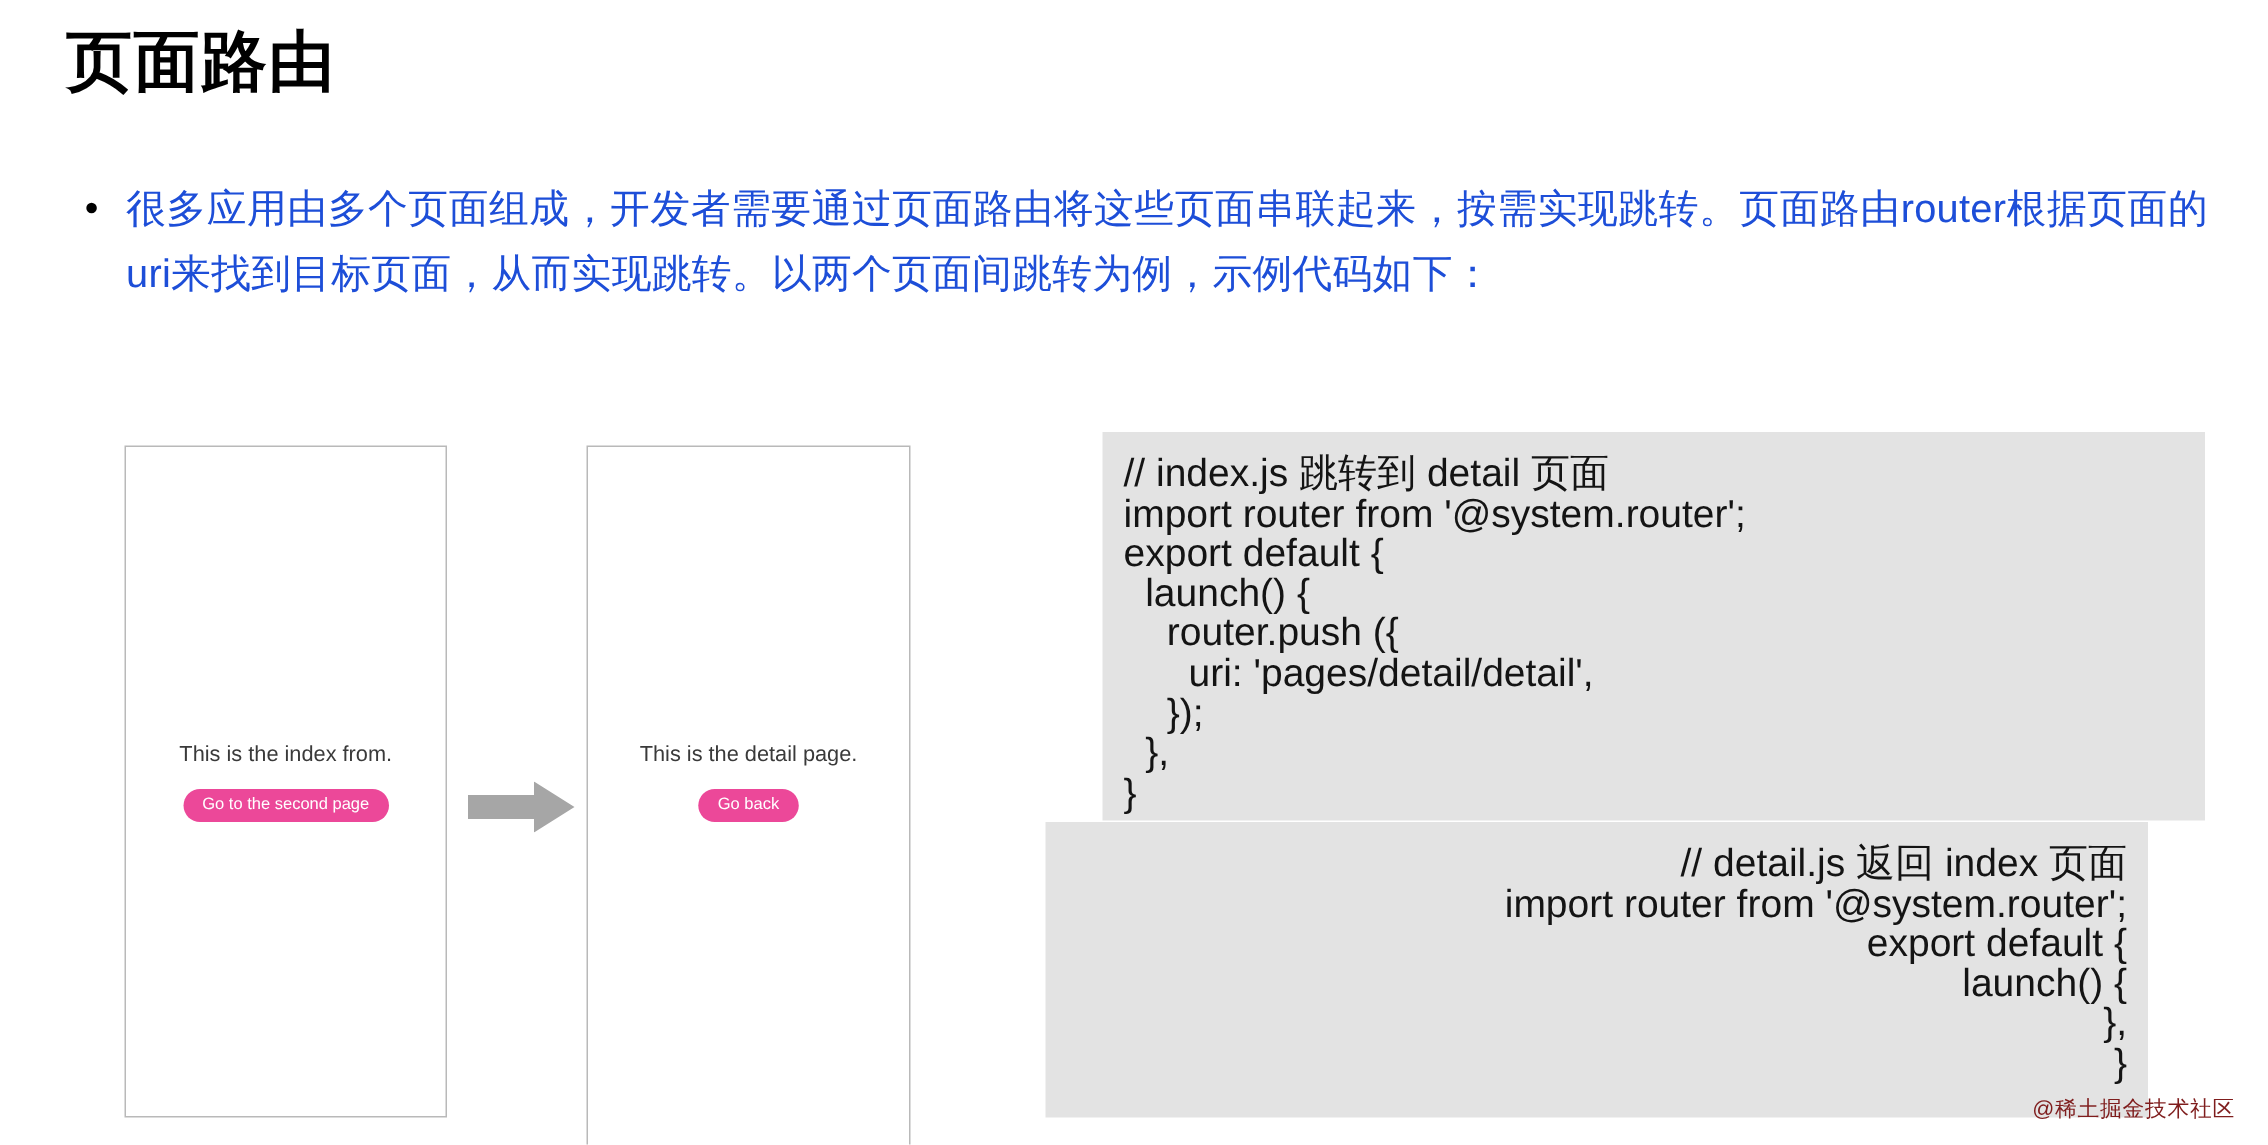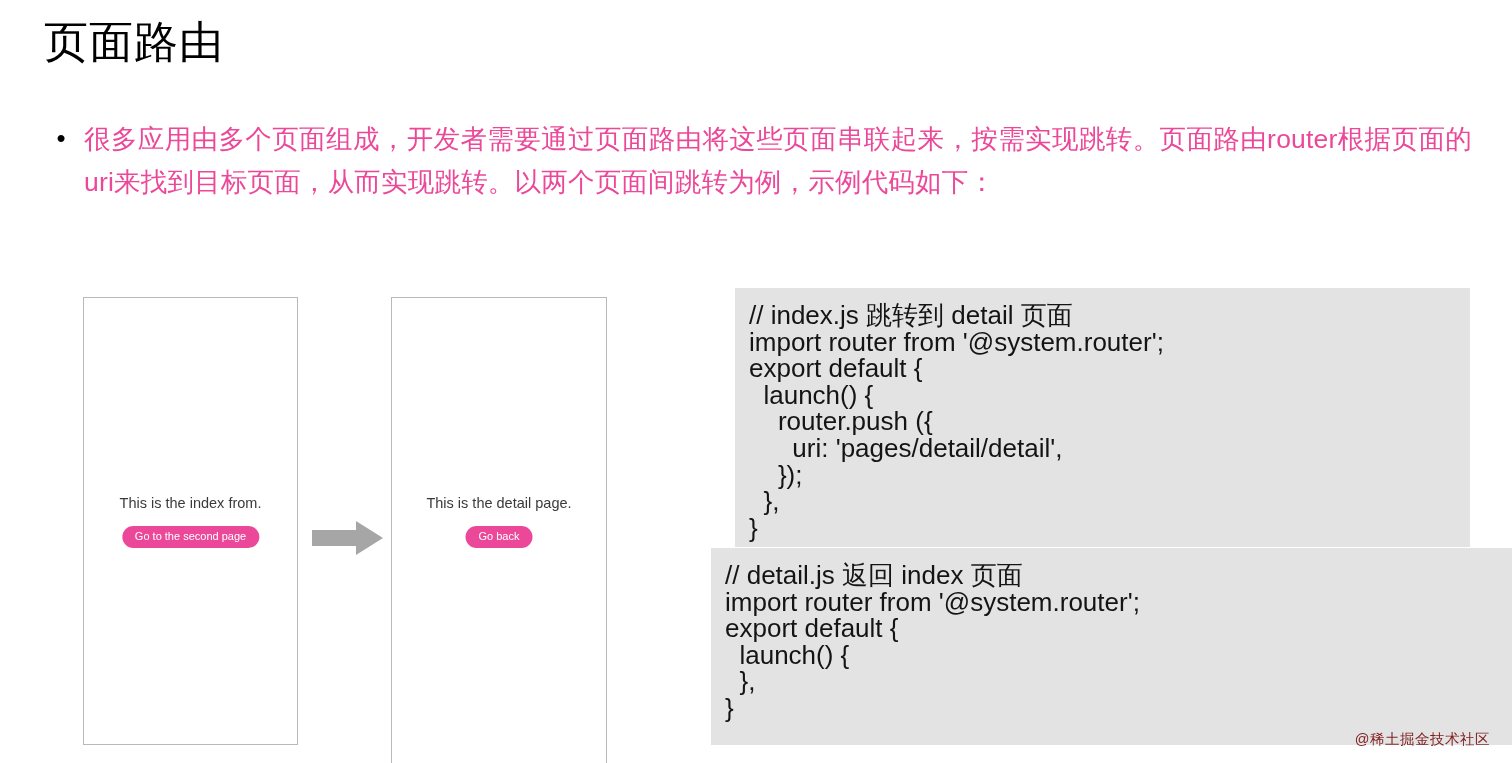--- a/index.html
+++ b/index.html
@@ -27,7 +27,7 @@
     left: 44px;
     top: 16px;
     font-size: 44px;
-    font-weight: 400;
+    font-weight: 700;
     letter-spacing: 1px;
     color: #000;
     line-height: 1.2;

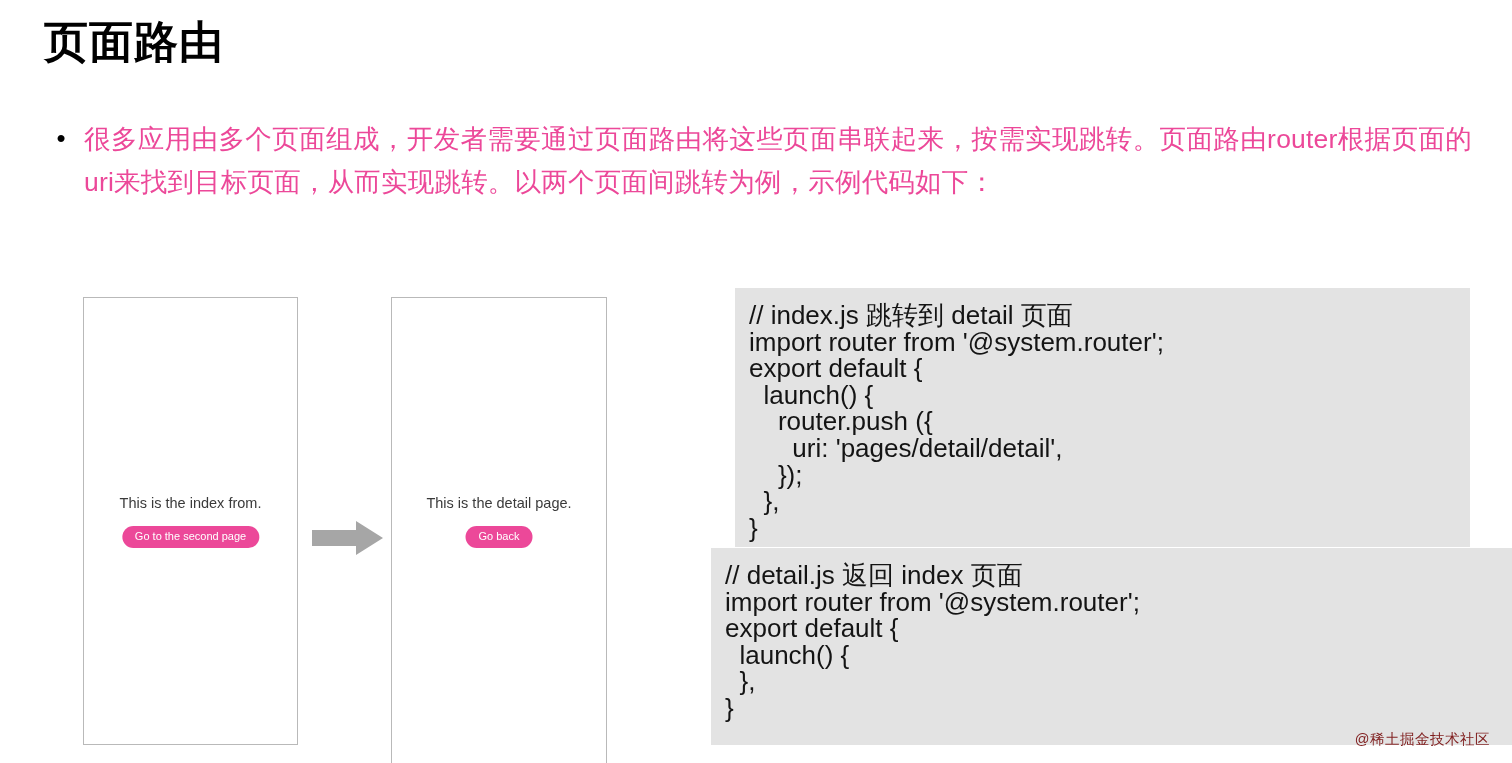--- a/index.html
+++ b/index.html
@@ -53,7 +53,7 @@
   .bullet-text {
     font-size: 26.5px;
     line-height: 1.62;
-    color: #ec4899;
+    color: #1d4ed8;
     text-align: justify;
     letter-spacing: 0.2px;
   }

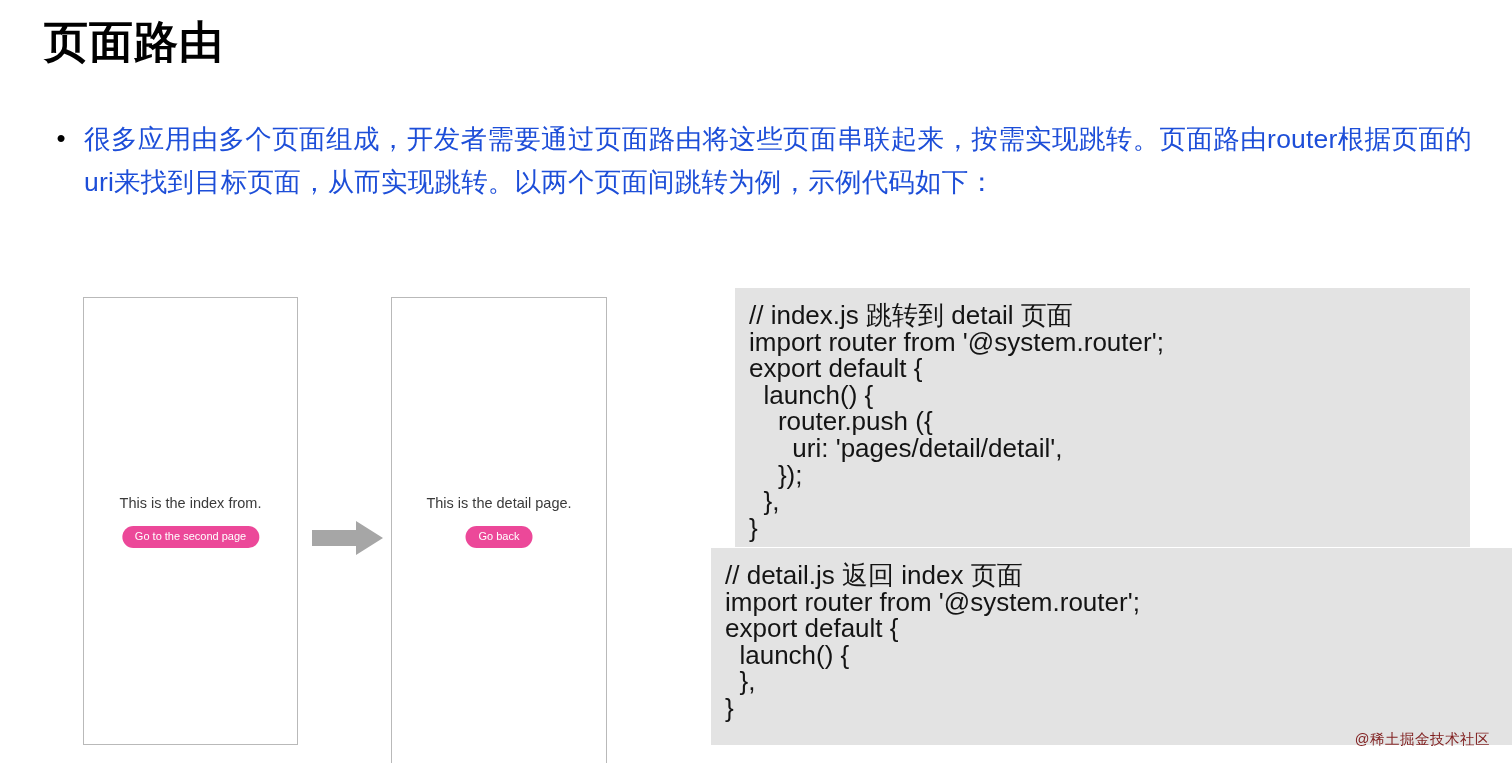--- a/index.html
+++ b/index.html
@@ -129,10 +129,11 @@
     height: 259px;
   }
   #code-detail {
-    left: 673px;
+    left: 659px;
     top: 548px;
-    width: 802px;
+    width: 735px;
     height: 197px;
+    text-align: right;
   }
   .code-line { display: block; height: 26.6px; }
   .code-line b { font-weight: 400; }

